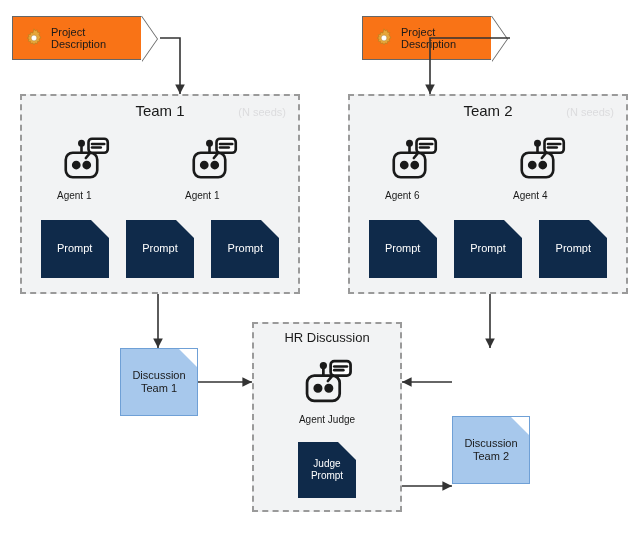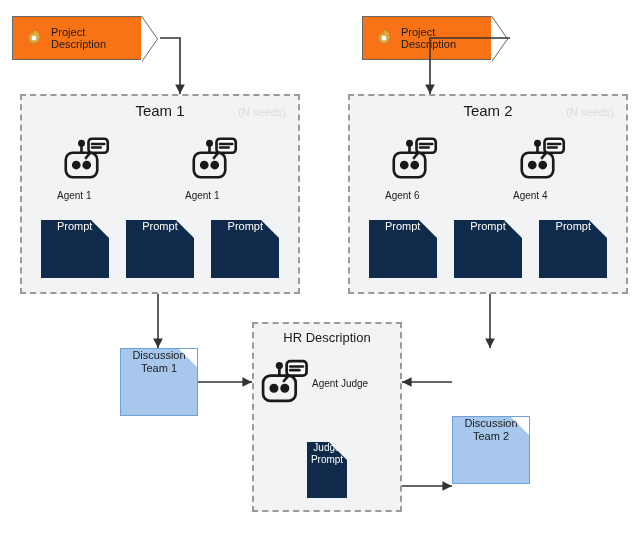--- a/index.html
+++ b/index.html
@@ -90,7 +90,7 @@
   .doc {
     position:relative;
     box-sizing:border-box;
-    display:flex; align-items:flex-start; justify-content:center;
+    display:flex; align-items:center; justify-content:center;
     text-align:center;
     line-height:1.2;
   }

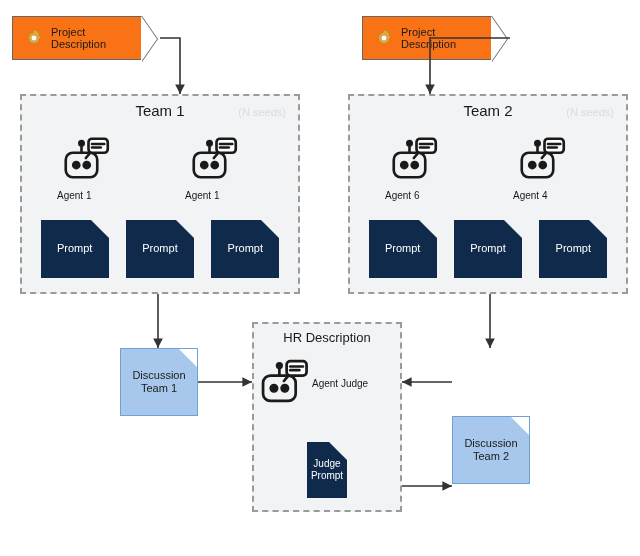--- a/index.html
+++ b/index.html
@@ -284,7 +284,7 @@
 </div>
 
 <div class="hr-panel" style="left:252px; top:322px; width:150px; height:190px;">
-  <div class="hr-title">HR Description</div>
+  <div class="hr-title">HR Discussion</div>
   <div class="hr-agent-wrap">
     <svg width="58" height="58" viewBox="0 0 64 64">
       <g fill="none" stroke="#1a1a1a" stroke-width="3" stroke-linecap="round" stroke-linejoin="round">

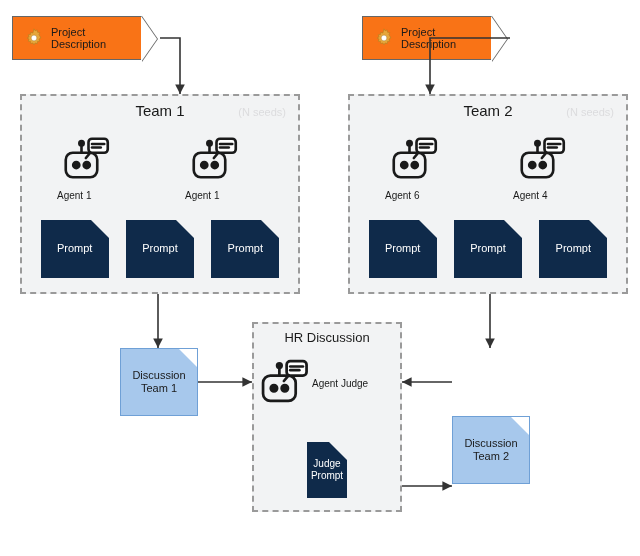--- a/index.html
+++ b/index.html
@@ -120,7 +120,7 @@
   }
   .hr-agent-wrap {
     position:absolute; top:28px; width:100%;
-    display:flex; flex-direction:row; align-items:center;
+    display:flex; flex-direction:column; align-items:center;
   }
   .judge-prompt {
     position:absolute; bottom:12px; left:50%;

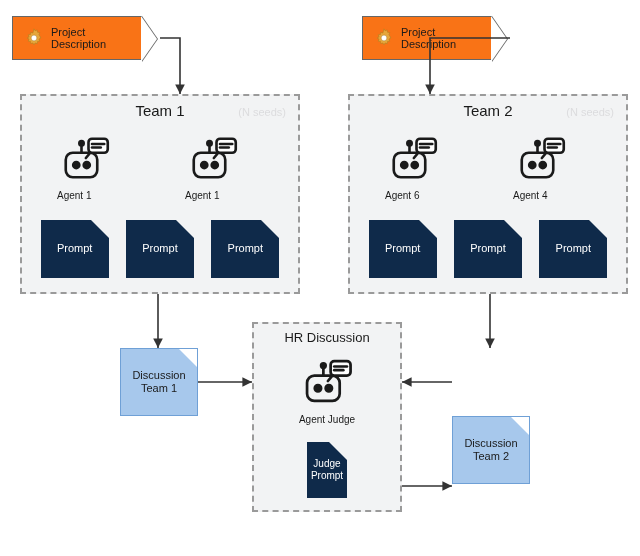--- a/index.html
+++ b/index.html
@@ -126,7 +126,7 @@
     position:absolute; bottom:12px; left:50%;
     transform:translateX(-50%);
   }
-  .doc.judge { width:40px; height:56px; font-size:10px; }
+  .doc.judge { width:58px; height:56px; font-size:10px; }
 
   
   svg.wires {

